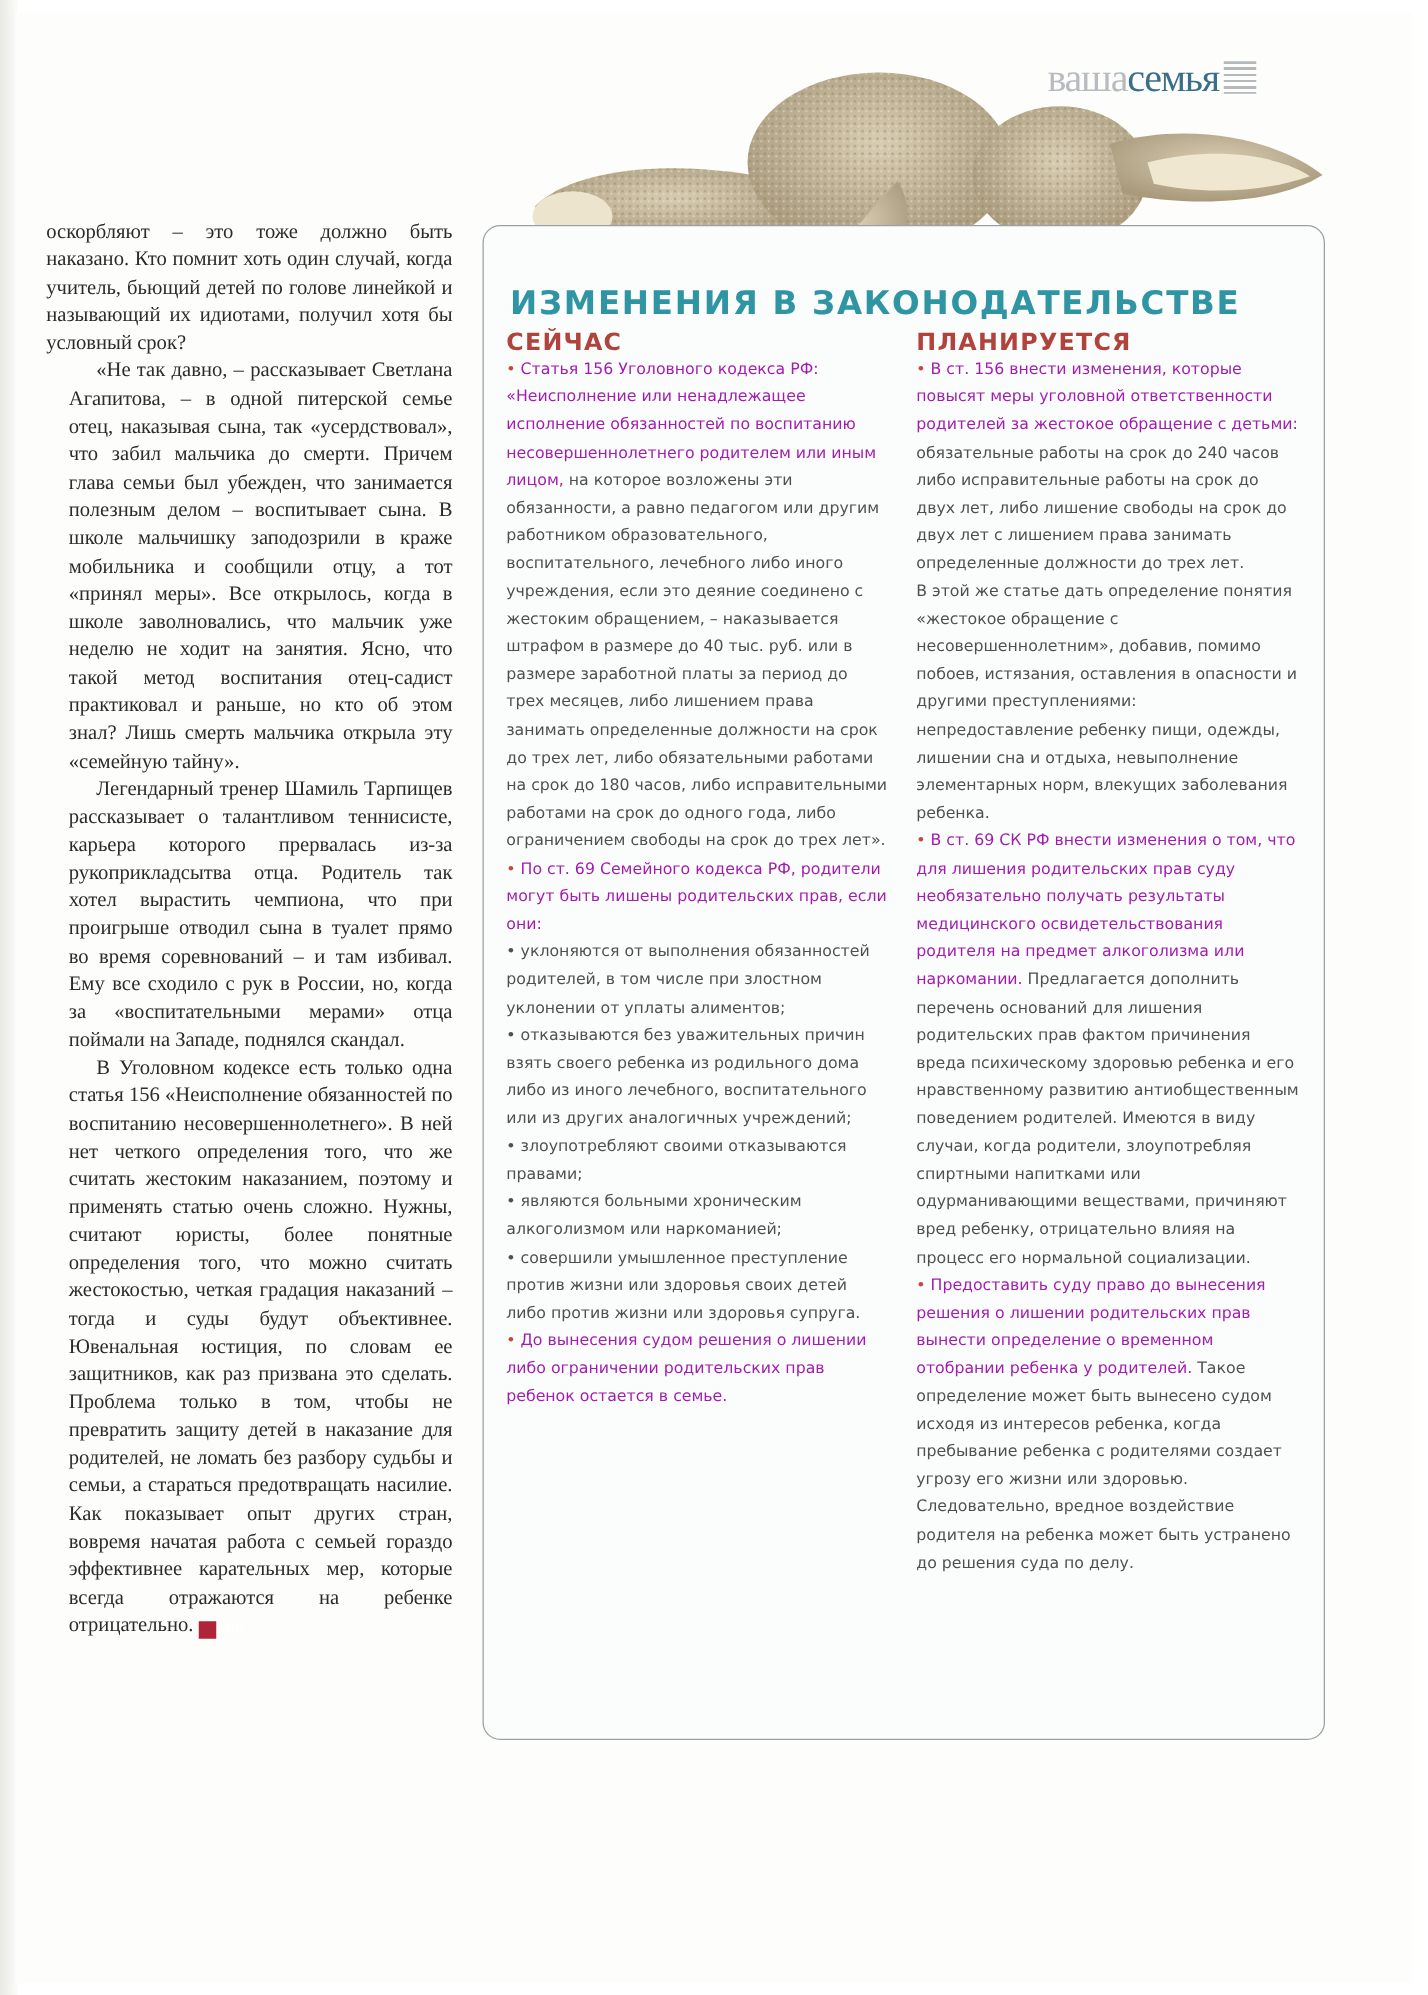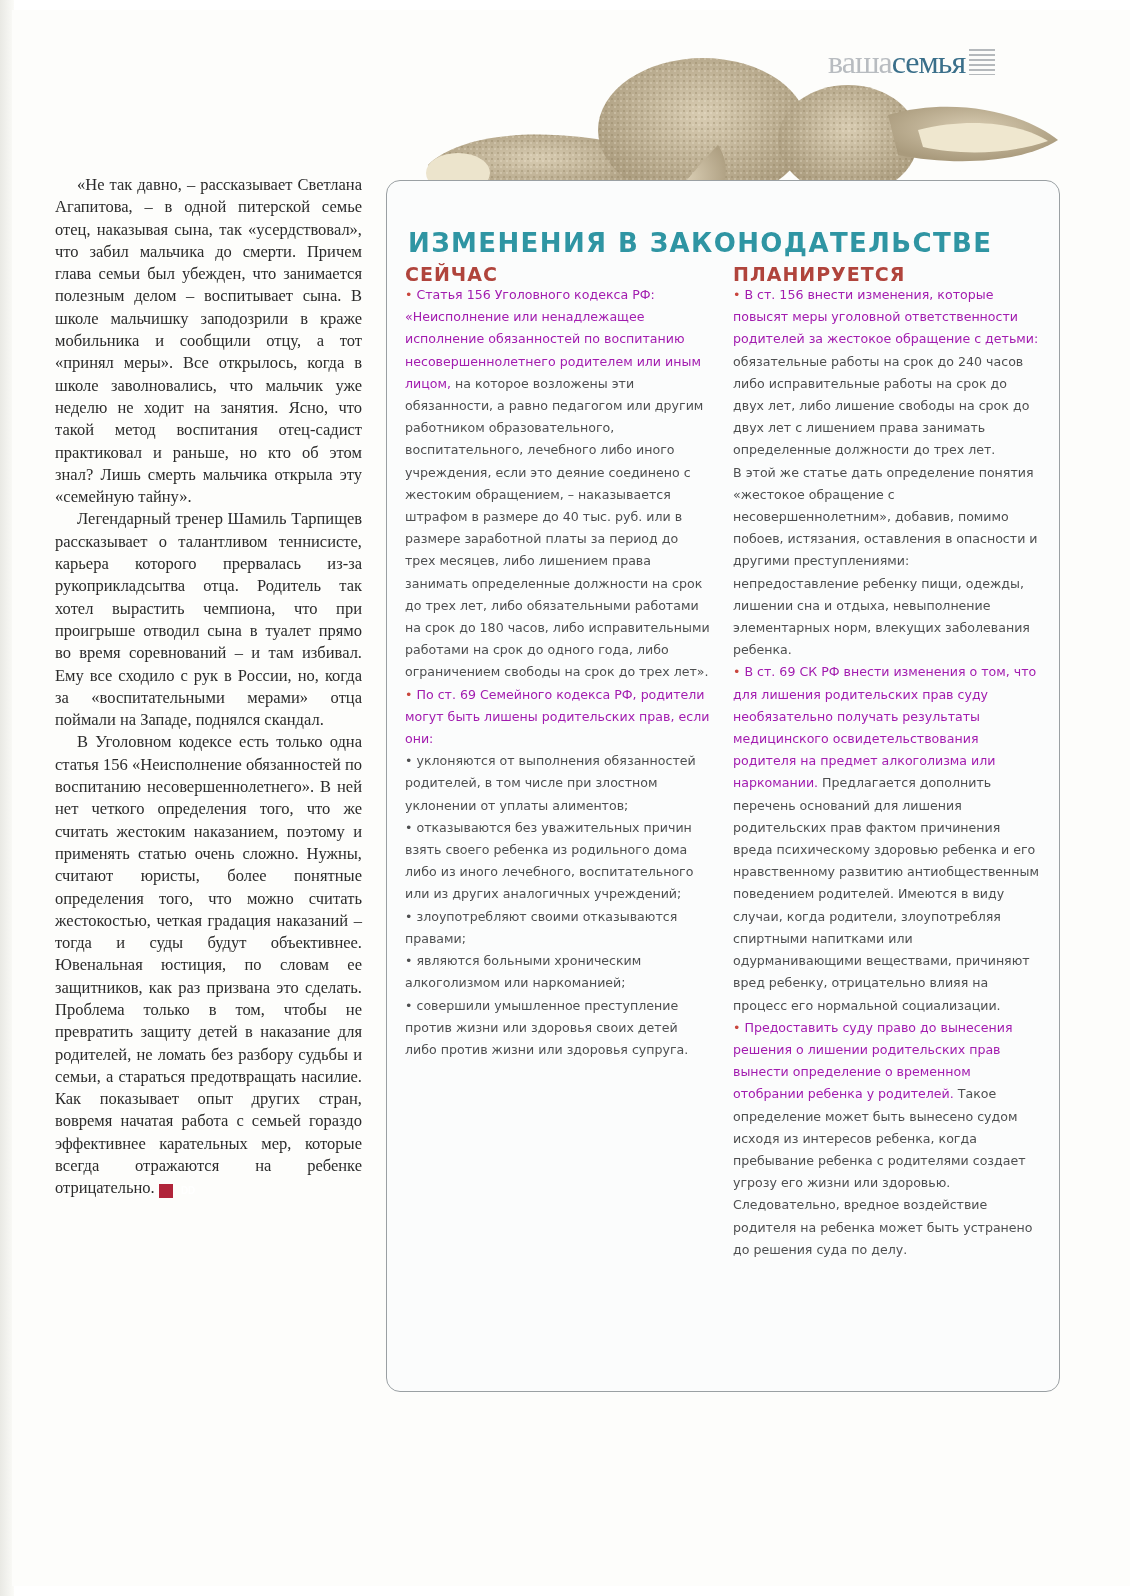--- a/index.html
+++ b/index.html
@@ -8,7 +8,7 @@
   .page-edge { position:absolute; left:0; top:0; width:14px; height:1596px; background:linear-gradient(90deg,#e9e9e4,#fbfbf8); }
 
   .masthead { position:absolute; left:828px; top:42px; font-family:"Liberation Serif", serif; font-size:32px; letter-spacing:-1px; line-height:40px; }
-  .masthead .a { color:#b8bcc0; }
+  .masthead .a { color:#b8bcc0;margin-left:10px; }
   .masthead .b { color:#3a6f8a; }
   .masthead .lines { display:inline-block; width:26px; height:26px; margin-left:4px; vertical-align:-2px;
      background:repeating-linear-gradient(180deg,#b5b9bc 0 2px,transparent 2px 5px); }

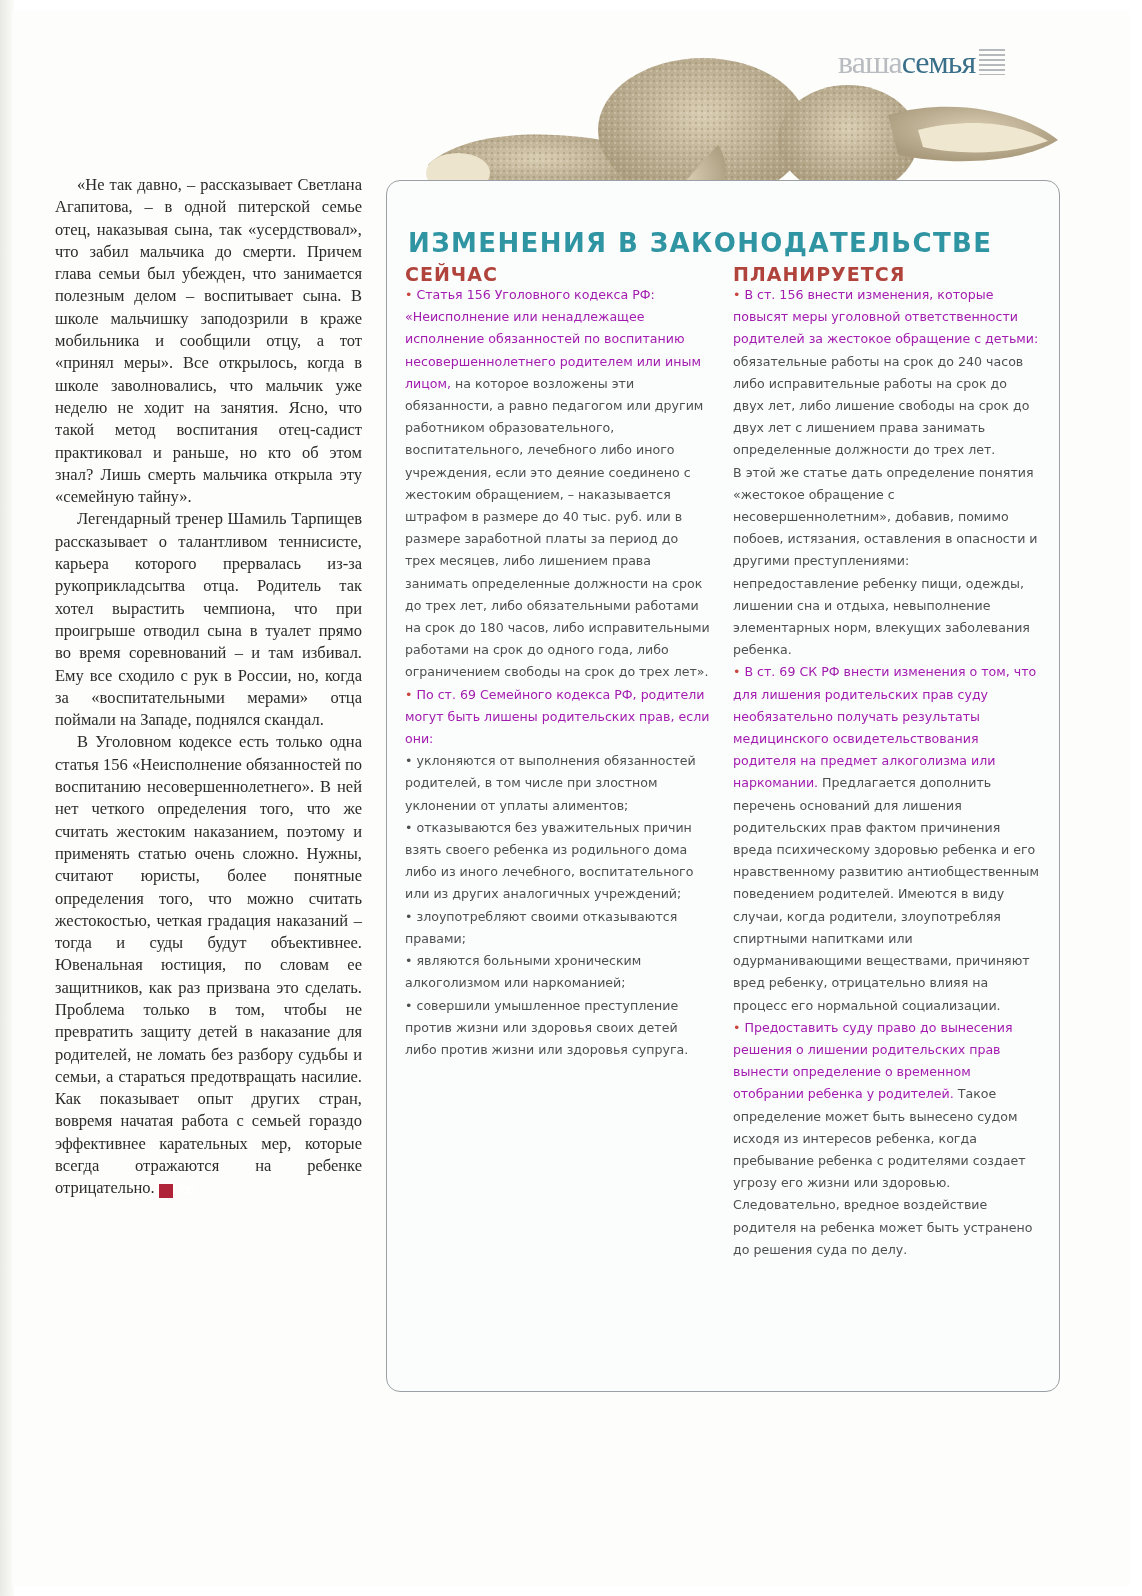--- a/index.html
+++ b/index.html
@@ -67,6 +67,7 @@
 </svg>
 
 <div class="col-left">
+  <p>оскорбляют – это тоже должно быть наказано. Кто помнит хоть один случай, когда учитель, бьющий детей по голове линейкой и называющий их идиотами, получил хотя бы условный срок?</p>
   <p class="indent">«Не так давно, – рассказывает Светлана Агапитова, – в одной питерской семье отец, наказывая сына, так «усердствовал», что забил мальчика до смерти. Причем глава семьи был убежден, что занимается полезным делом – воспитывает сына. В школе мальчишку заподозрили в краже мобильника и сообщили отцу, а тот «принял меры». Все открылось, когда в школе заволновались, что мальчик уже неделю не ходит на занятия. Ясно, что такой метод воспитания отец-садист практиковал и раньше, но кто об этом знал? Лишь смерть мальчика открыла эту «семейную тайну».</p>
   <p class="indent">Легендарный тренер Шамиль Тарпищев рассказывает о талантливом теннисисте, карьера которого прервалась из-за рукоприкладсытва отца. Родитель так хотел вырастить чемпиона, что при проигрыше отводил сына в туалет прямо во время соревнований – и там избивал. Ему все сходило с рук в России, но, когда за «воспитательными мерами» отца поймали на Западе, поднялся скандал.</p>
   <p class="indent"><span>В Уголовном кодексе есть только одна статья 156 «Неисполнение обязанностей по воспитанию несовершеннолетнего». В ней нет четкого определения того, что же считать жестоким наказанием, поэтому и применять статью очень сложно. Нужны, считают юристы, более понятные определения того, что можно считать жестокостью, четкая градация наказаний – тогда и суды будут объективнее. Ювенальная юстиция, по словам ее защитников, как раз призвана это сделать. Проблема только в том, чтобы не превратить защиту детей в наказание для родителей, не ломать без разбору судьбы и семьи, а стараться предотвращать насилие. Как показывает опыт других стран, вовремя начатая работа с семьей гораздо эффективнее карательных мер, которые всегда отражаются на ребенке отрицательно.</span> <span class="end-mark">DD</span></p>

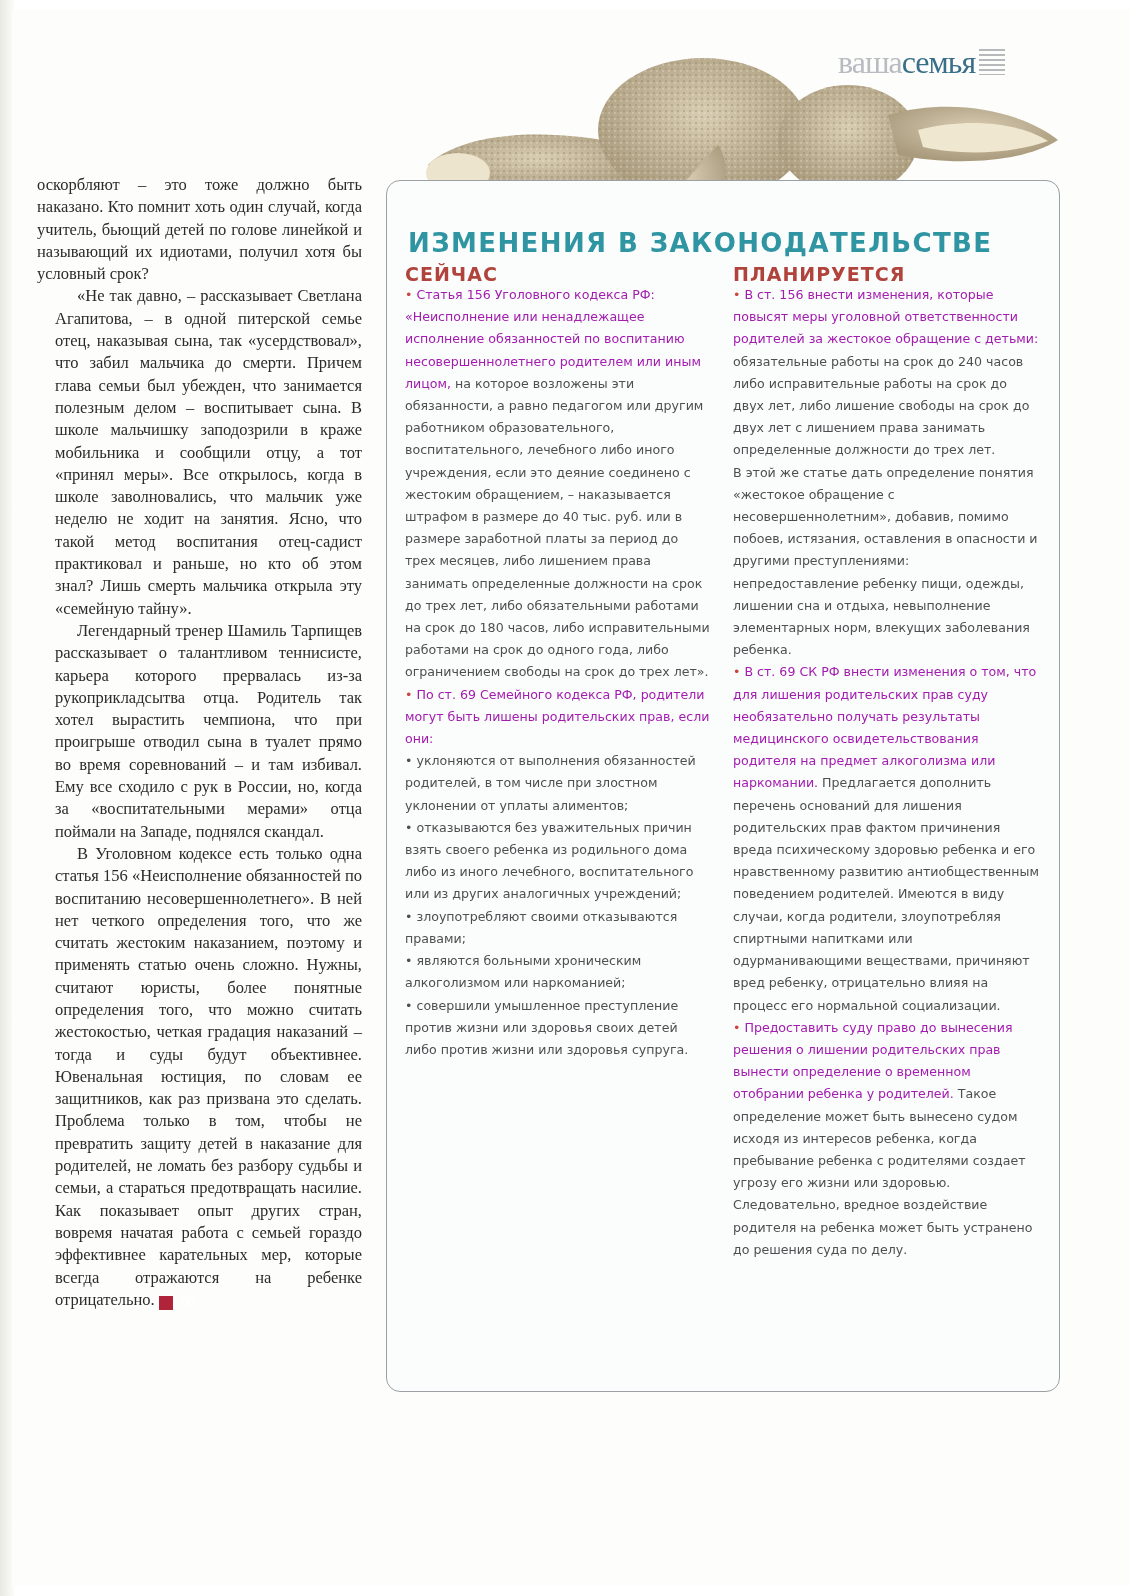--- a/index.html
+++ b/index.html
@@ -85,6 +85,7 @@
   <p><span>•</span> <span>злоупотребляют своими отказываются правами;</span></p>
   <p><span>•</span> <span>являются больными хроническим алкоголизмом или наркоманией;</span></p>
   <p><span>•</span> <span>совершили умышленное преступление против жизни или здоровья своих детей либо против жизни или здоровья супруга.</span></p>
+  <p><span class="dot">•</span> <span class="hl">До вынесения судом решения о лишении либо ограничении родительских прав ребенок остается в семье.</span></p>
 </div>
 
 <div class="col c2">

